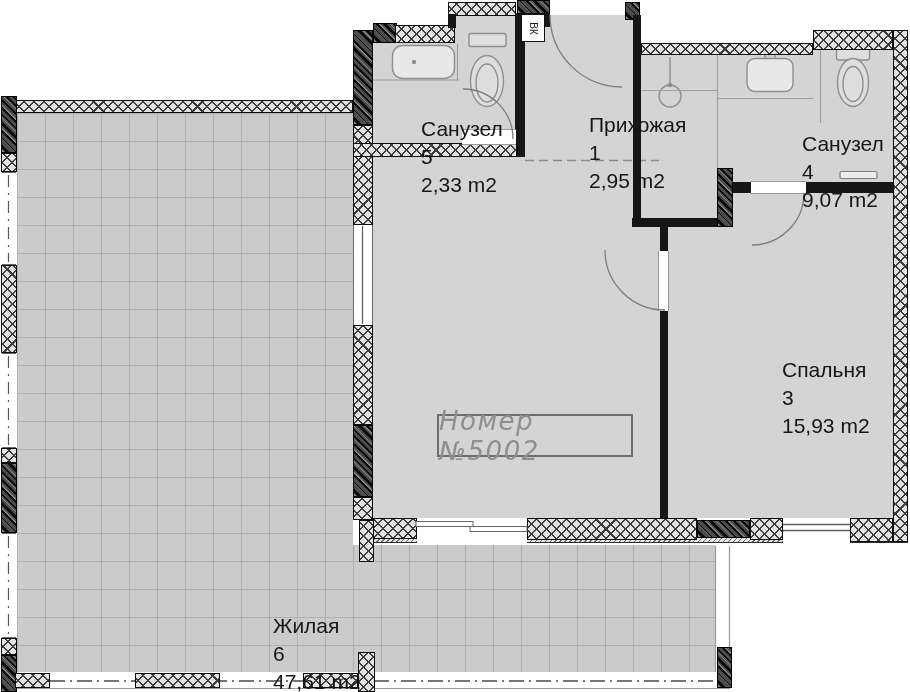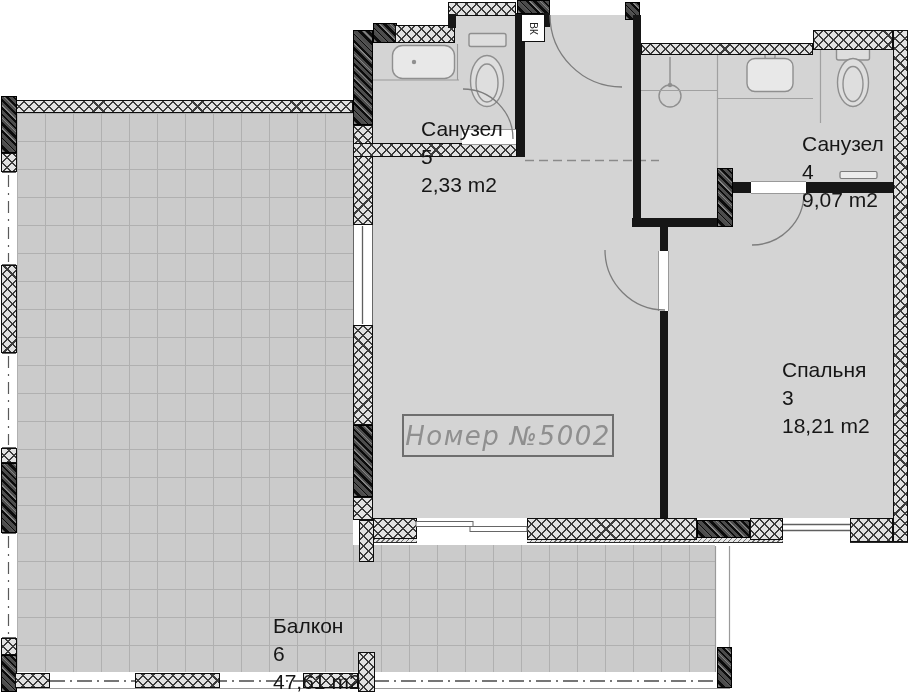--- a/index.html
+++ b/index.html
@@ -197,6 +197,11 @@
     <span>5</span>
     <span>2,33 m2</span>
   </div>
+  <div class="abs room-label" style="left:589px;top:111px">
+    <span>Прихожая</span>
+    <span>1</span>
+    <span>2,95 m2</span>
+  </div>
   <div class="abs room-label" style="left:802px;top:130px">
     <span>Санузел</span>
     <span>4</span>

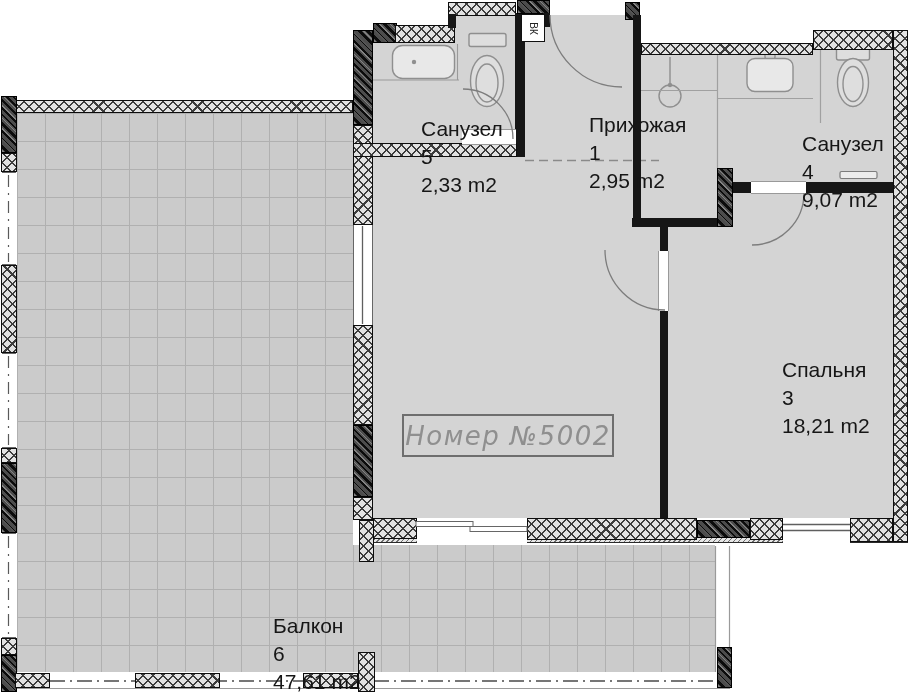--- a/index.html
+++ b/index.html
@@ -218,7 +218,7 @@
     <span>47,61 m2</span>
   </div>
 
-  <div class="abs stamp" style="left:402px;top:414px;width:212px;height:43px">
+  <div class="abs stamp" style="left:437px;top:414px;width:196px;height:43px">
     <span>Номер №5002</span>
   </div>
 

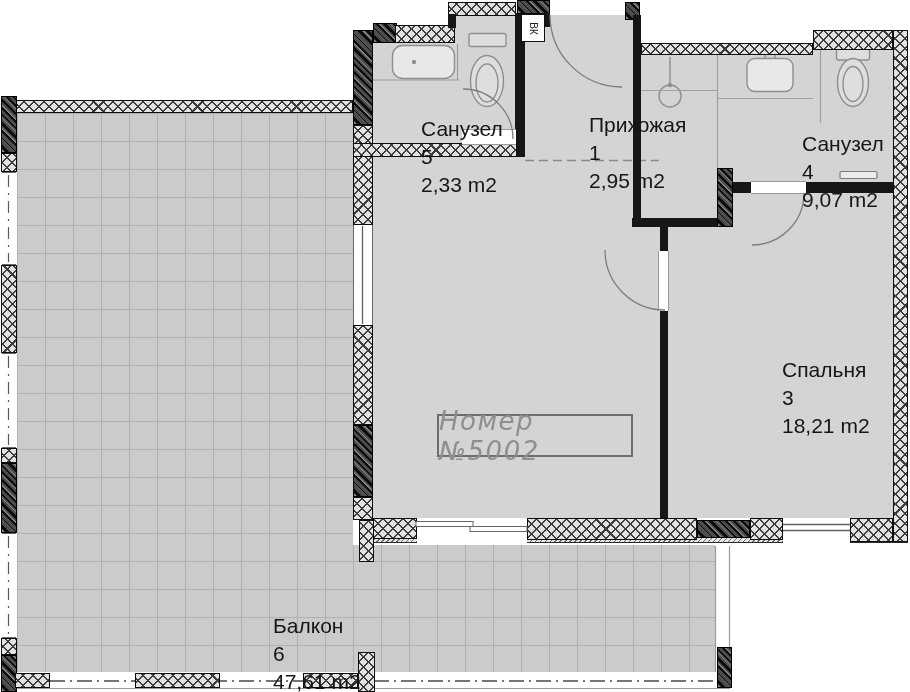--- a/index.html
+++ b/index.html
@@ -210,7 +210,7 @@
   <div class="abs room-label" style="left:782px;top:356px">
     <span>Спальня</span>
     <span>3</span>
-    <span>18,21 m2</span>
+    <span>15,93 m2</span>
   </div>
   <div class="abs room-label" style="left:273px;top:612px">
     <span>Балкон</span>

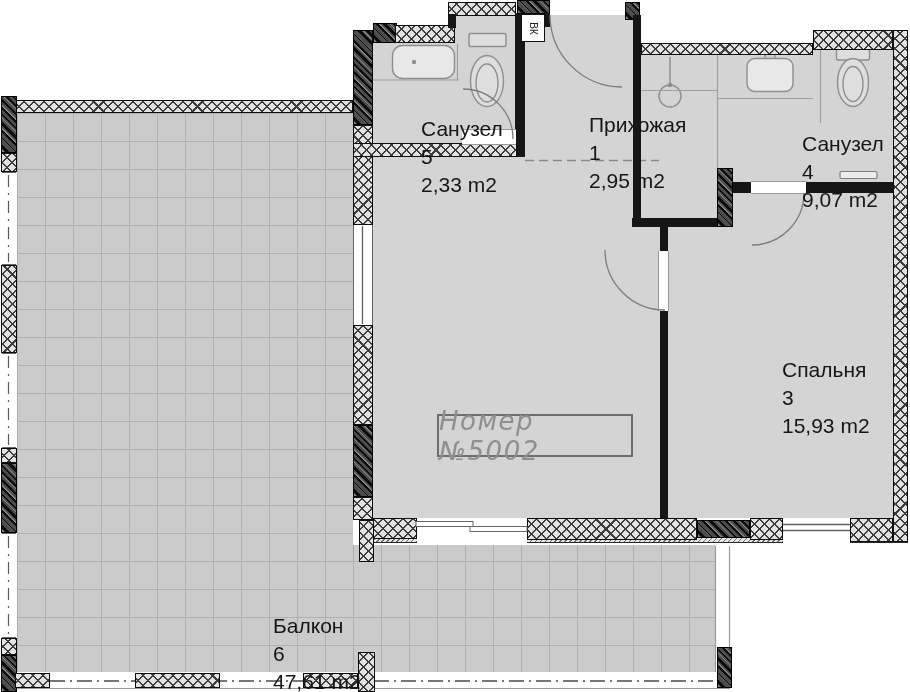--- a/index.html
+++ b/index.html
@@ -213,7 +213,7 @@
     <span>15,93 m2</span>
   </div>
   <div class="abs room-label" style="left:273px;top:612px">
-    <span>Балкон</span>
+    <span>Жилая</span>
     <span>6</span>
     <span>47,61 m2</span>
   </div>

